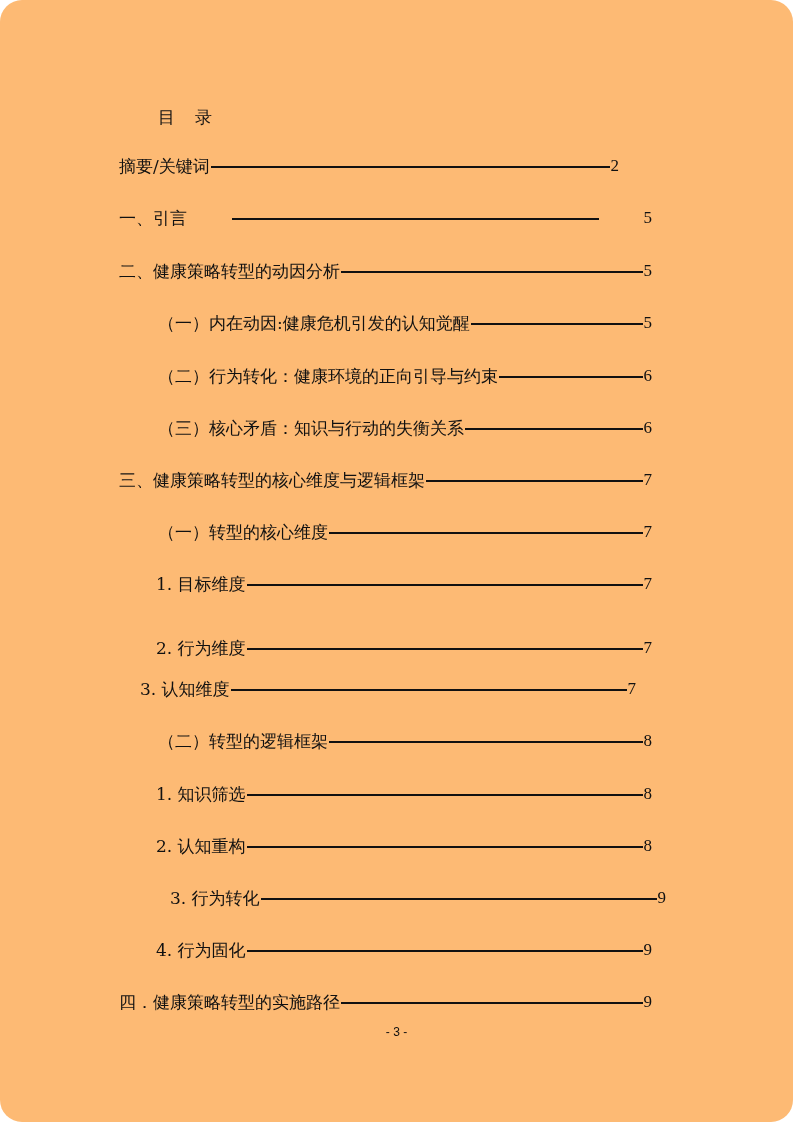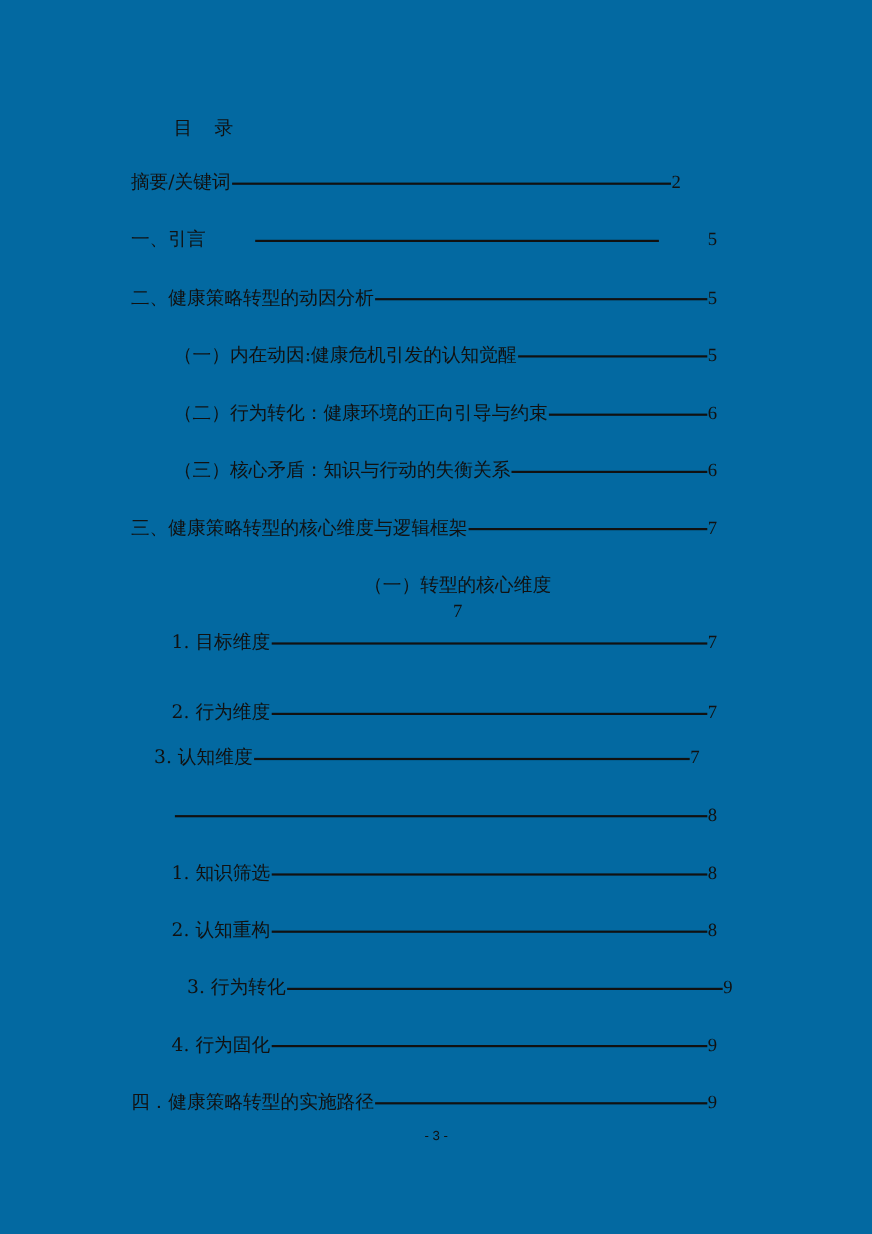--- a/index.html
+++ b/index.html
@@ -5,7 +5,7 @@
   html, body { margin: 0; padding: 0; background: #ffffff; }
   body { width: 793px; height: 1122px; position: relative; overflow: hidden;
          font-family: "DejaVu Serif", "Liberation Serif", serif; color: #111; }
-  .page { position: absolute; left: 0; top: 0; width: 793px; height: 1122px; background: #0369a1; }
+  .page { position: absolute; left: 0; top: 0; width: 793px; height: 1122px; background: #fdba74; border-radius: 22px; }
   .title { position: absolute; left: 158px; top: 105px; font-size: 17px; letter-spacing: 20px; line-height: 24px; }
   .toc { position: absolute; left: 0; top: 0; width: 793px; }
   .row { position: absolute; height: 24px; display: flex; align-items: center; font-size: 17px; line-height: 24px; white-space: nowrap; }

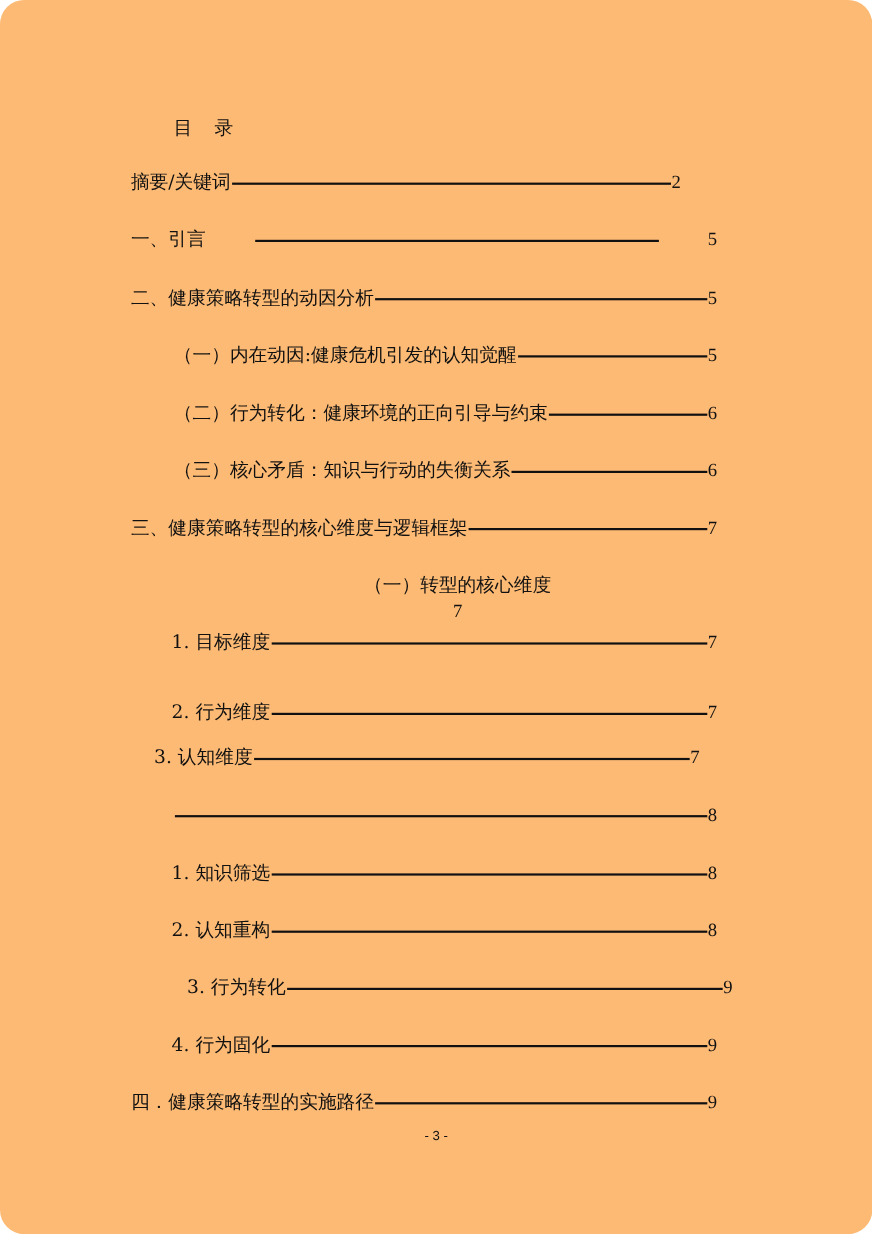--- a/index.html
+++ b/index.html
@@ -57,7 +57,7 @@
       <span class="leader"></span>
       <span class="pg">7</span>
     </div>
-    <div class="row" style="left:169px; width:494px; top:520px;flex-direction:column;">
+    <div class="row" style="left:158px; width:494px; top:520px;">
       <span class="label">（一）转型的核心维度</span>
       <span class="leader"></span>
       <span class="pg">7</span>

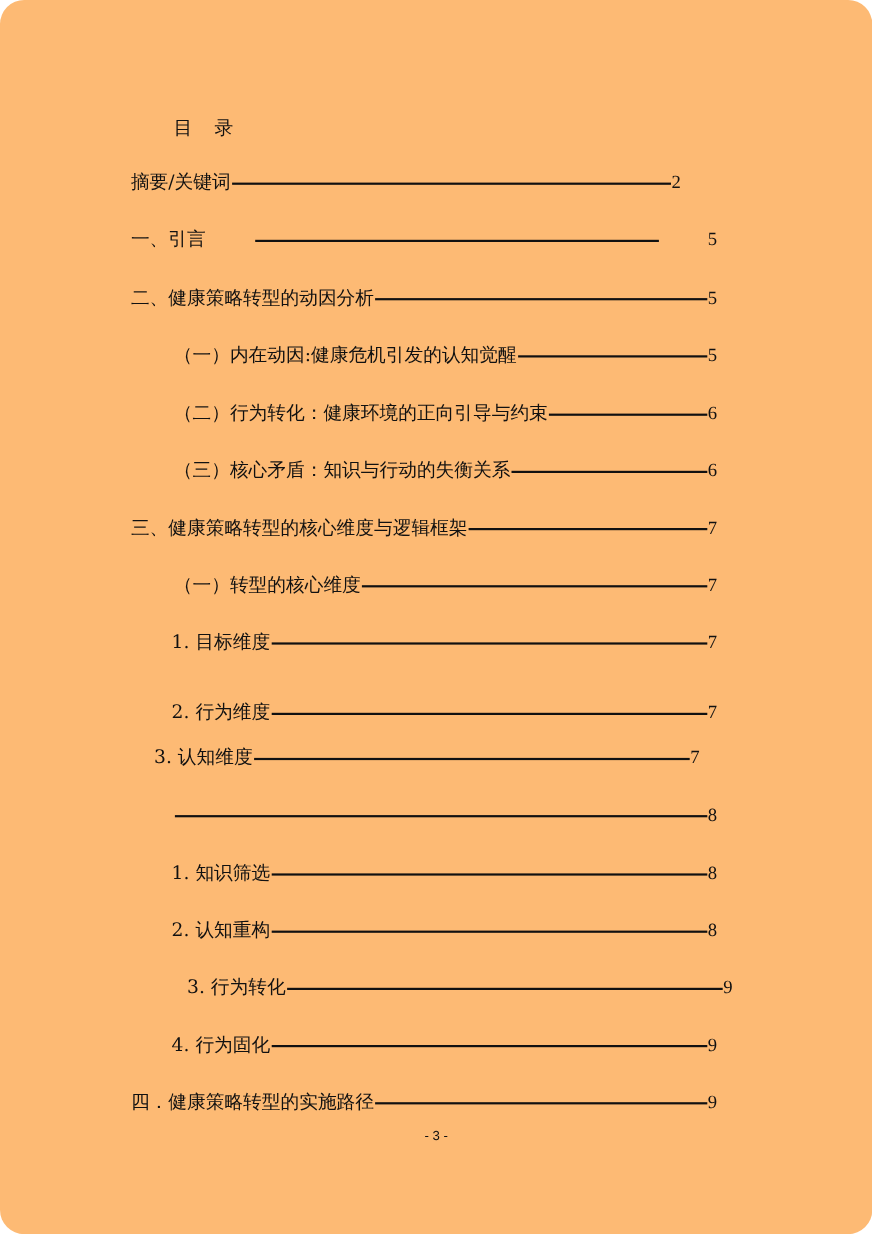--- a/index.html
+++ b/index.html
@@ -78,6 +78,7 @@
       <span class="pg">7</span>
     </div>
     <div class="row" style="left:158px; width:494px; top:729px;">
+      <span class="label">（二）转型的逻辑框架</span>
       <span class="leader"></span>
       <span class="pg">8</span>
     </div>

